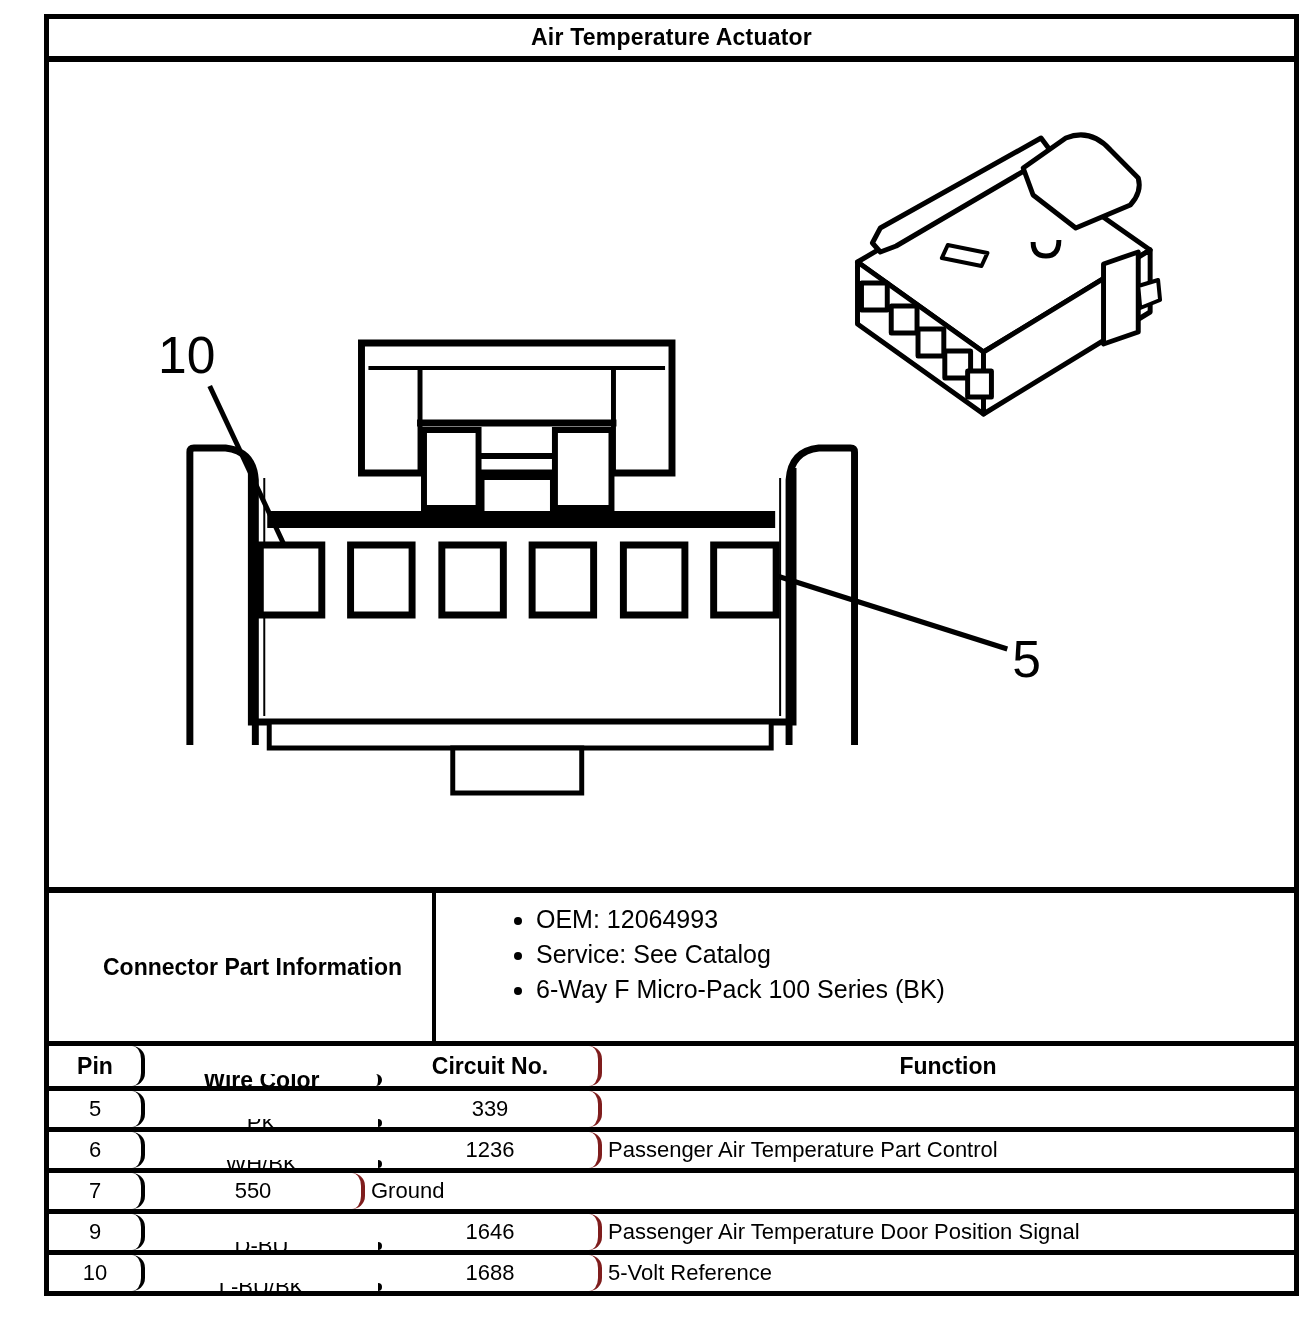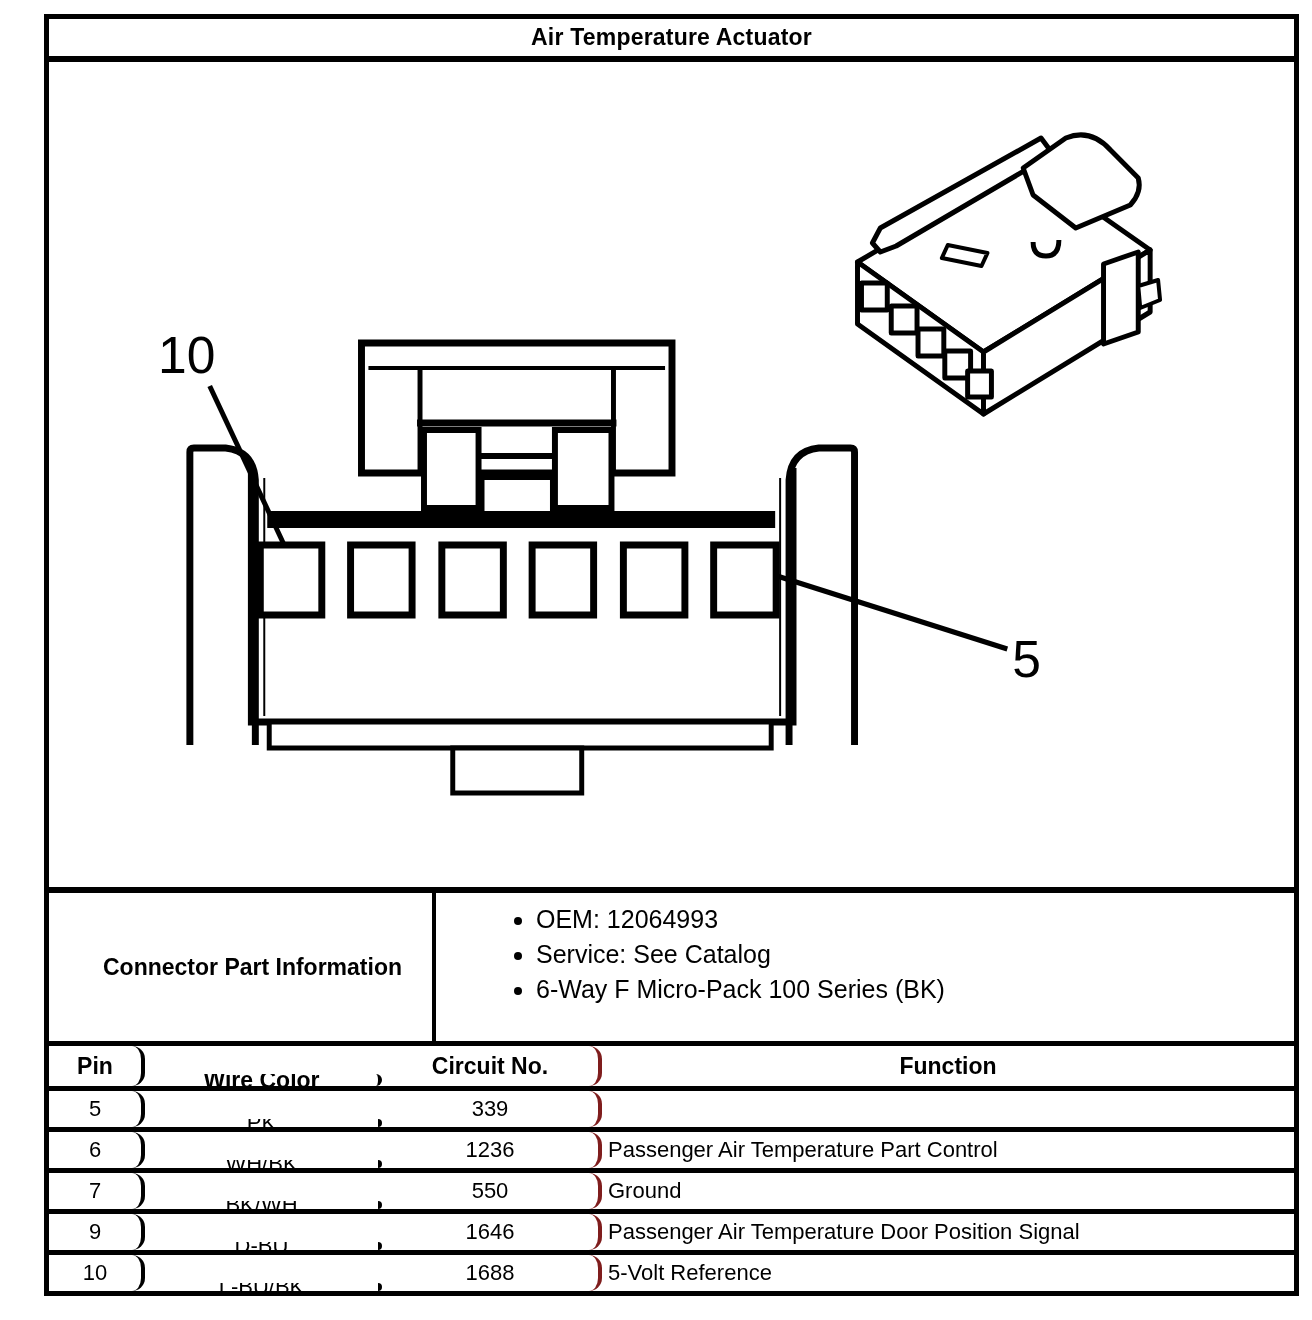--- a/index.html
+++ b/index.html
@@ -159,7 +159,6 @@
     </div>
     <div class="prow data">
       <div class="pcell c1">7</div>
-      <div class="pcell c2">BK/WH</div>
       <div class="pcell c3">550</div>
       <div class="pcell c4">Ground</div>
     </div>

